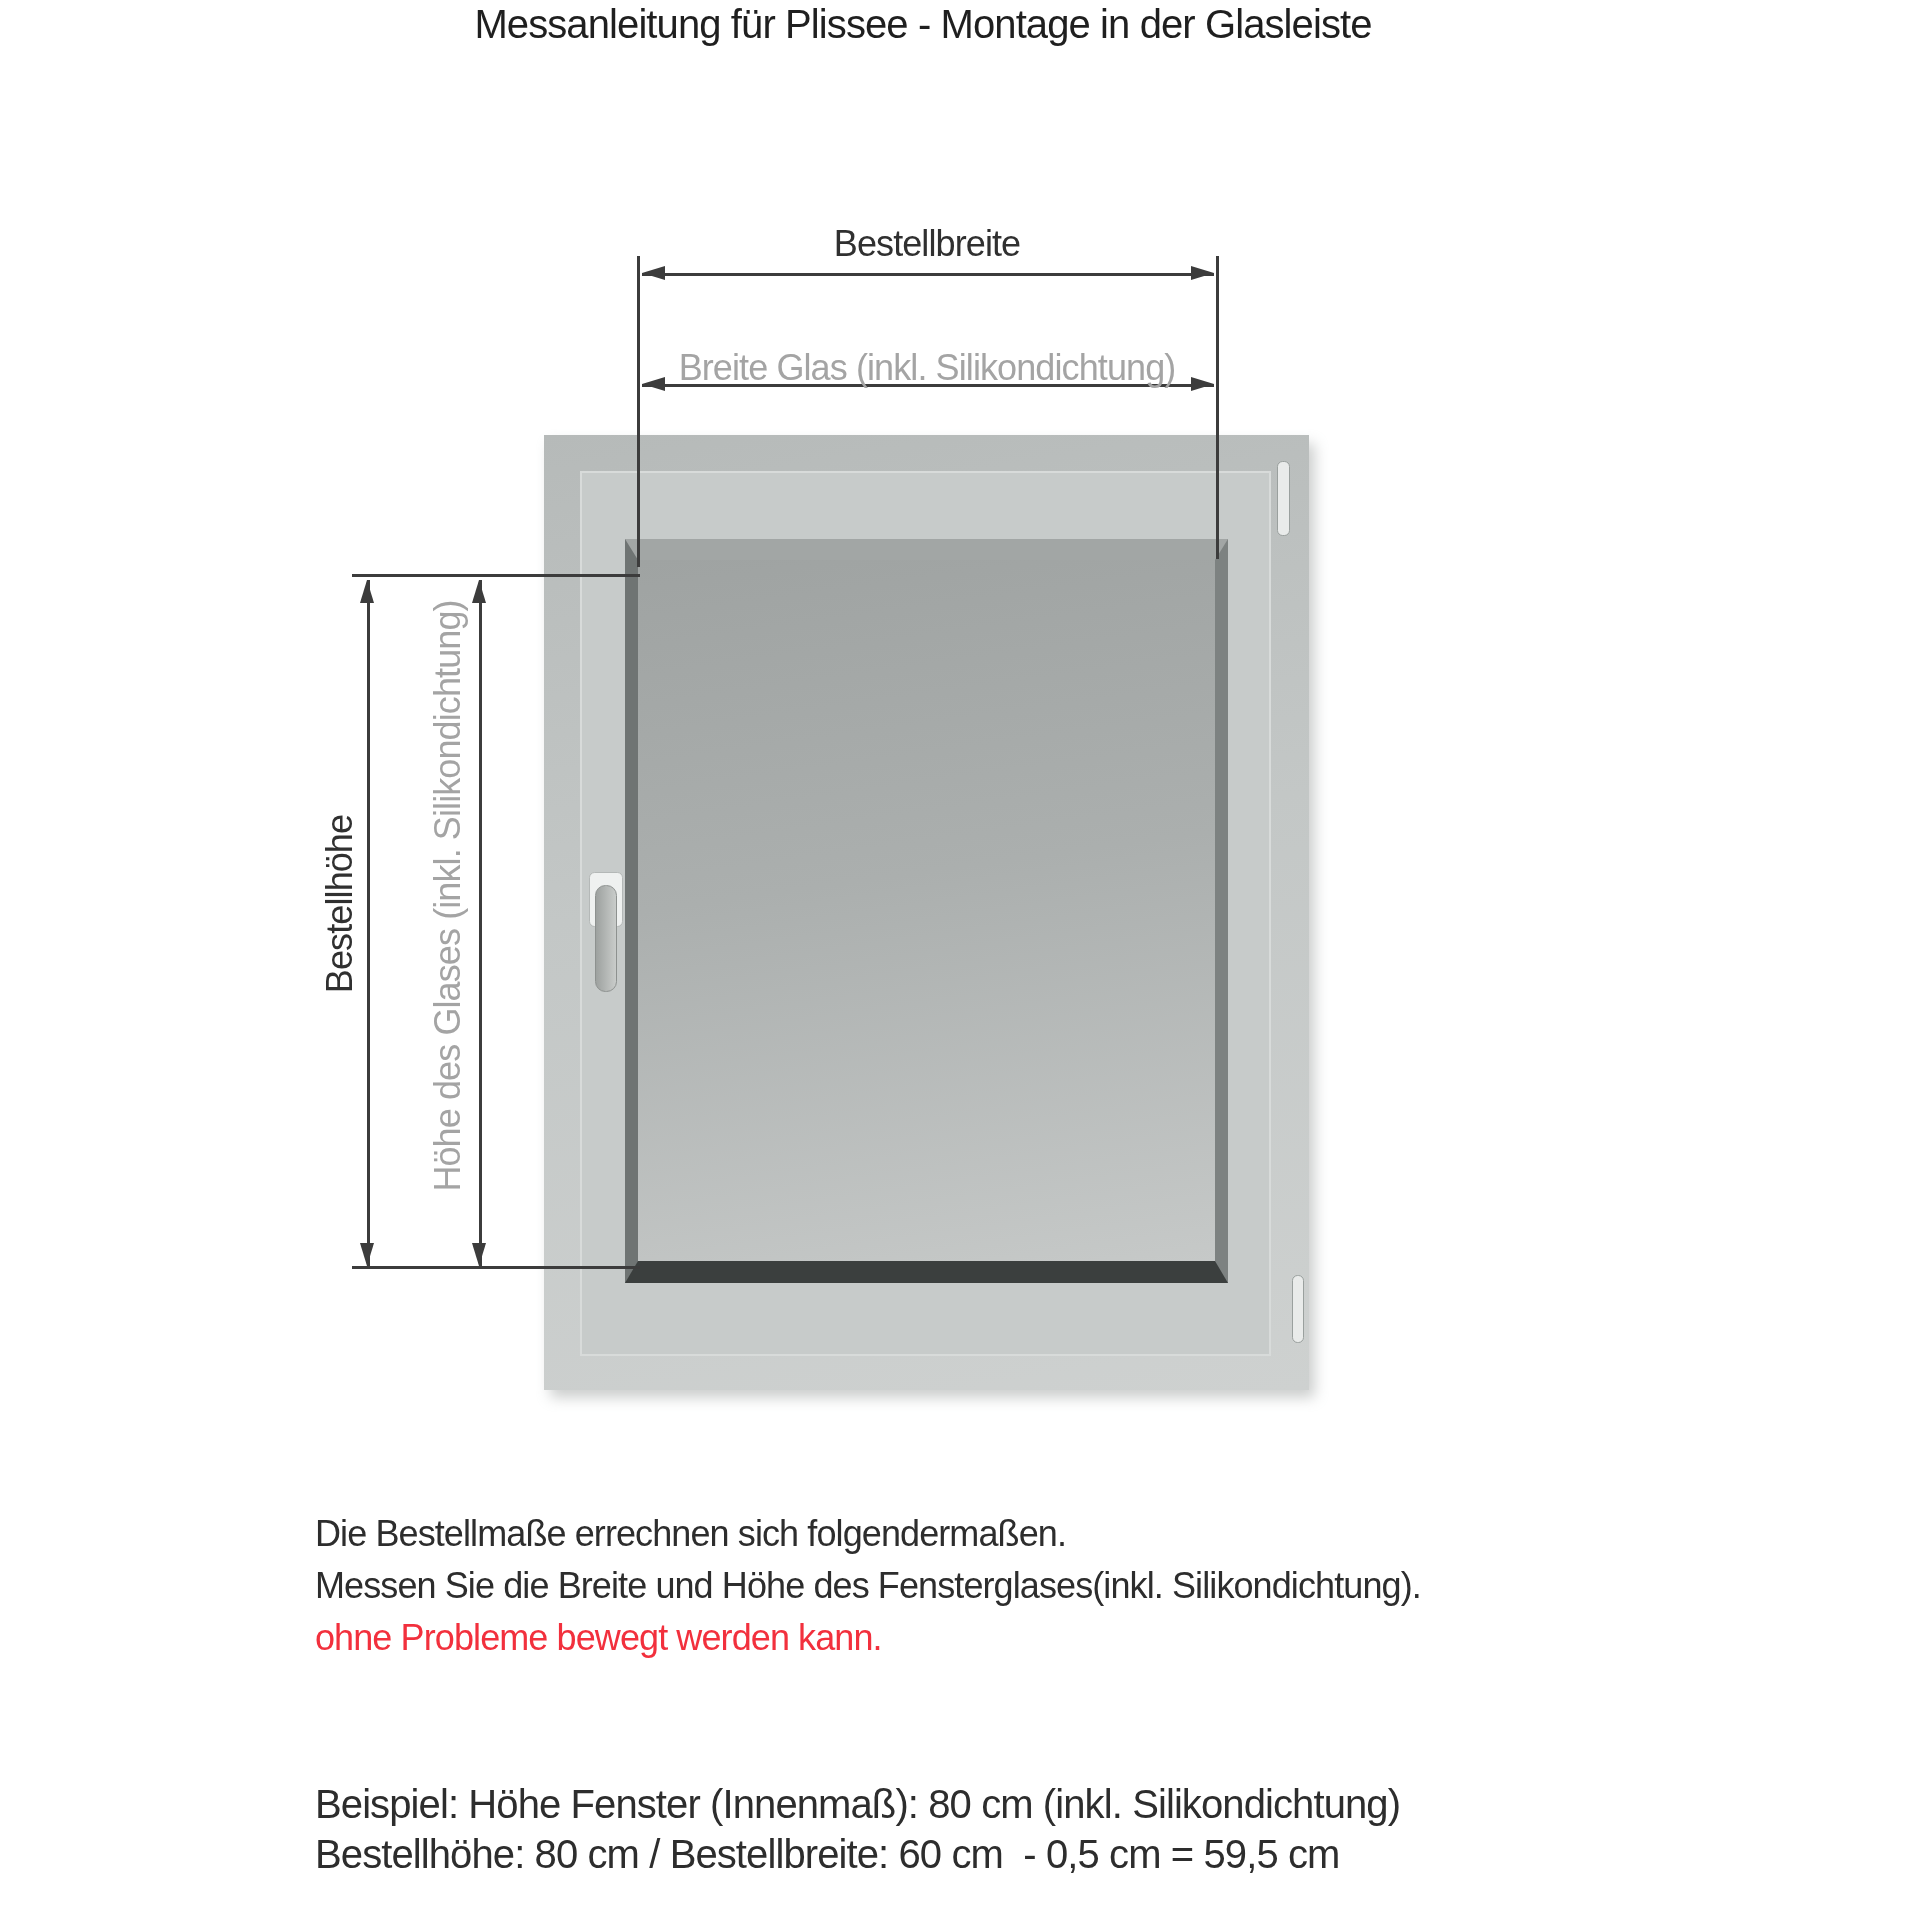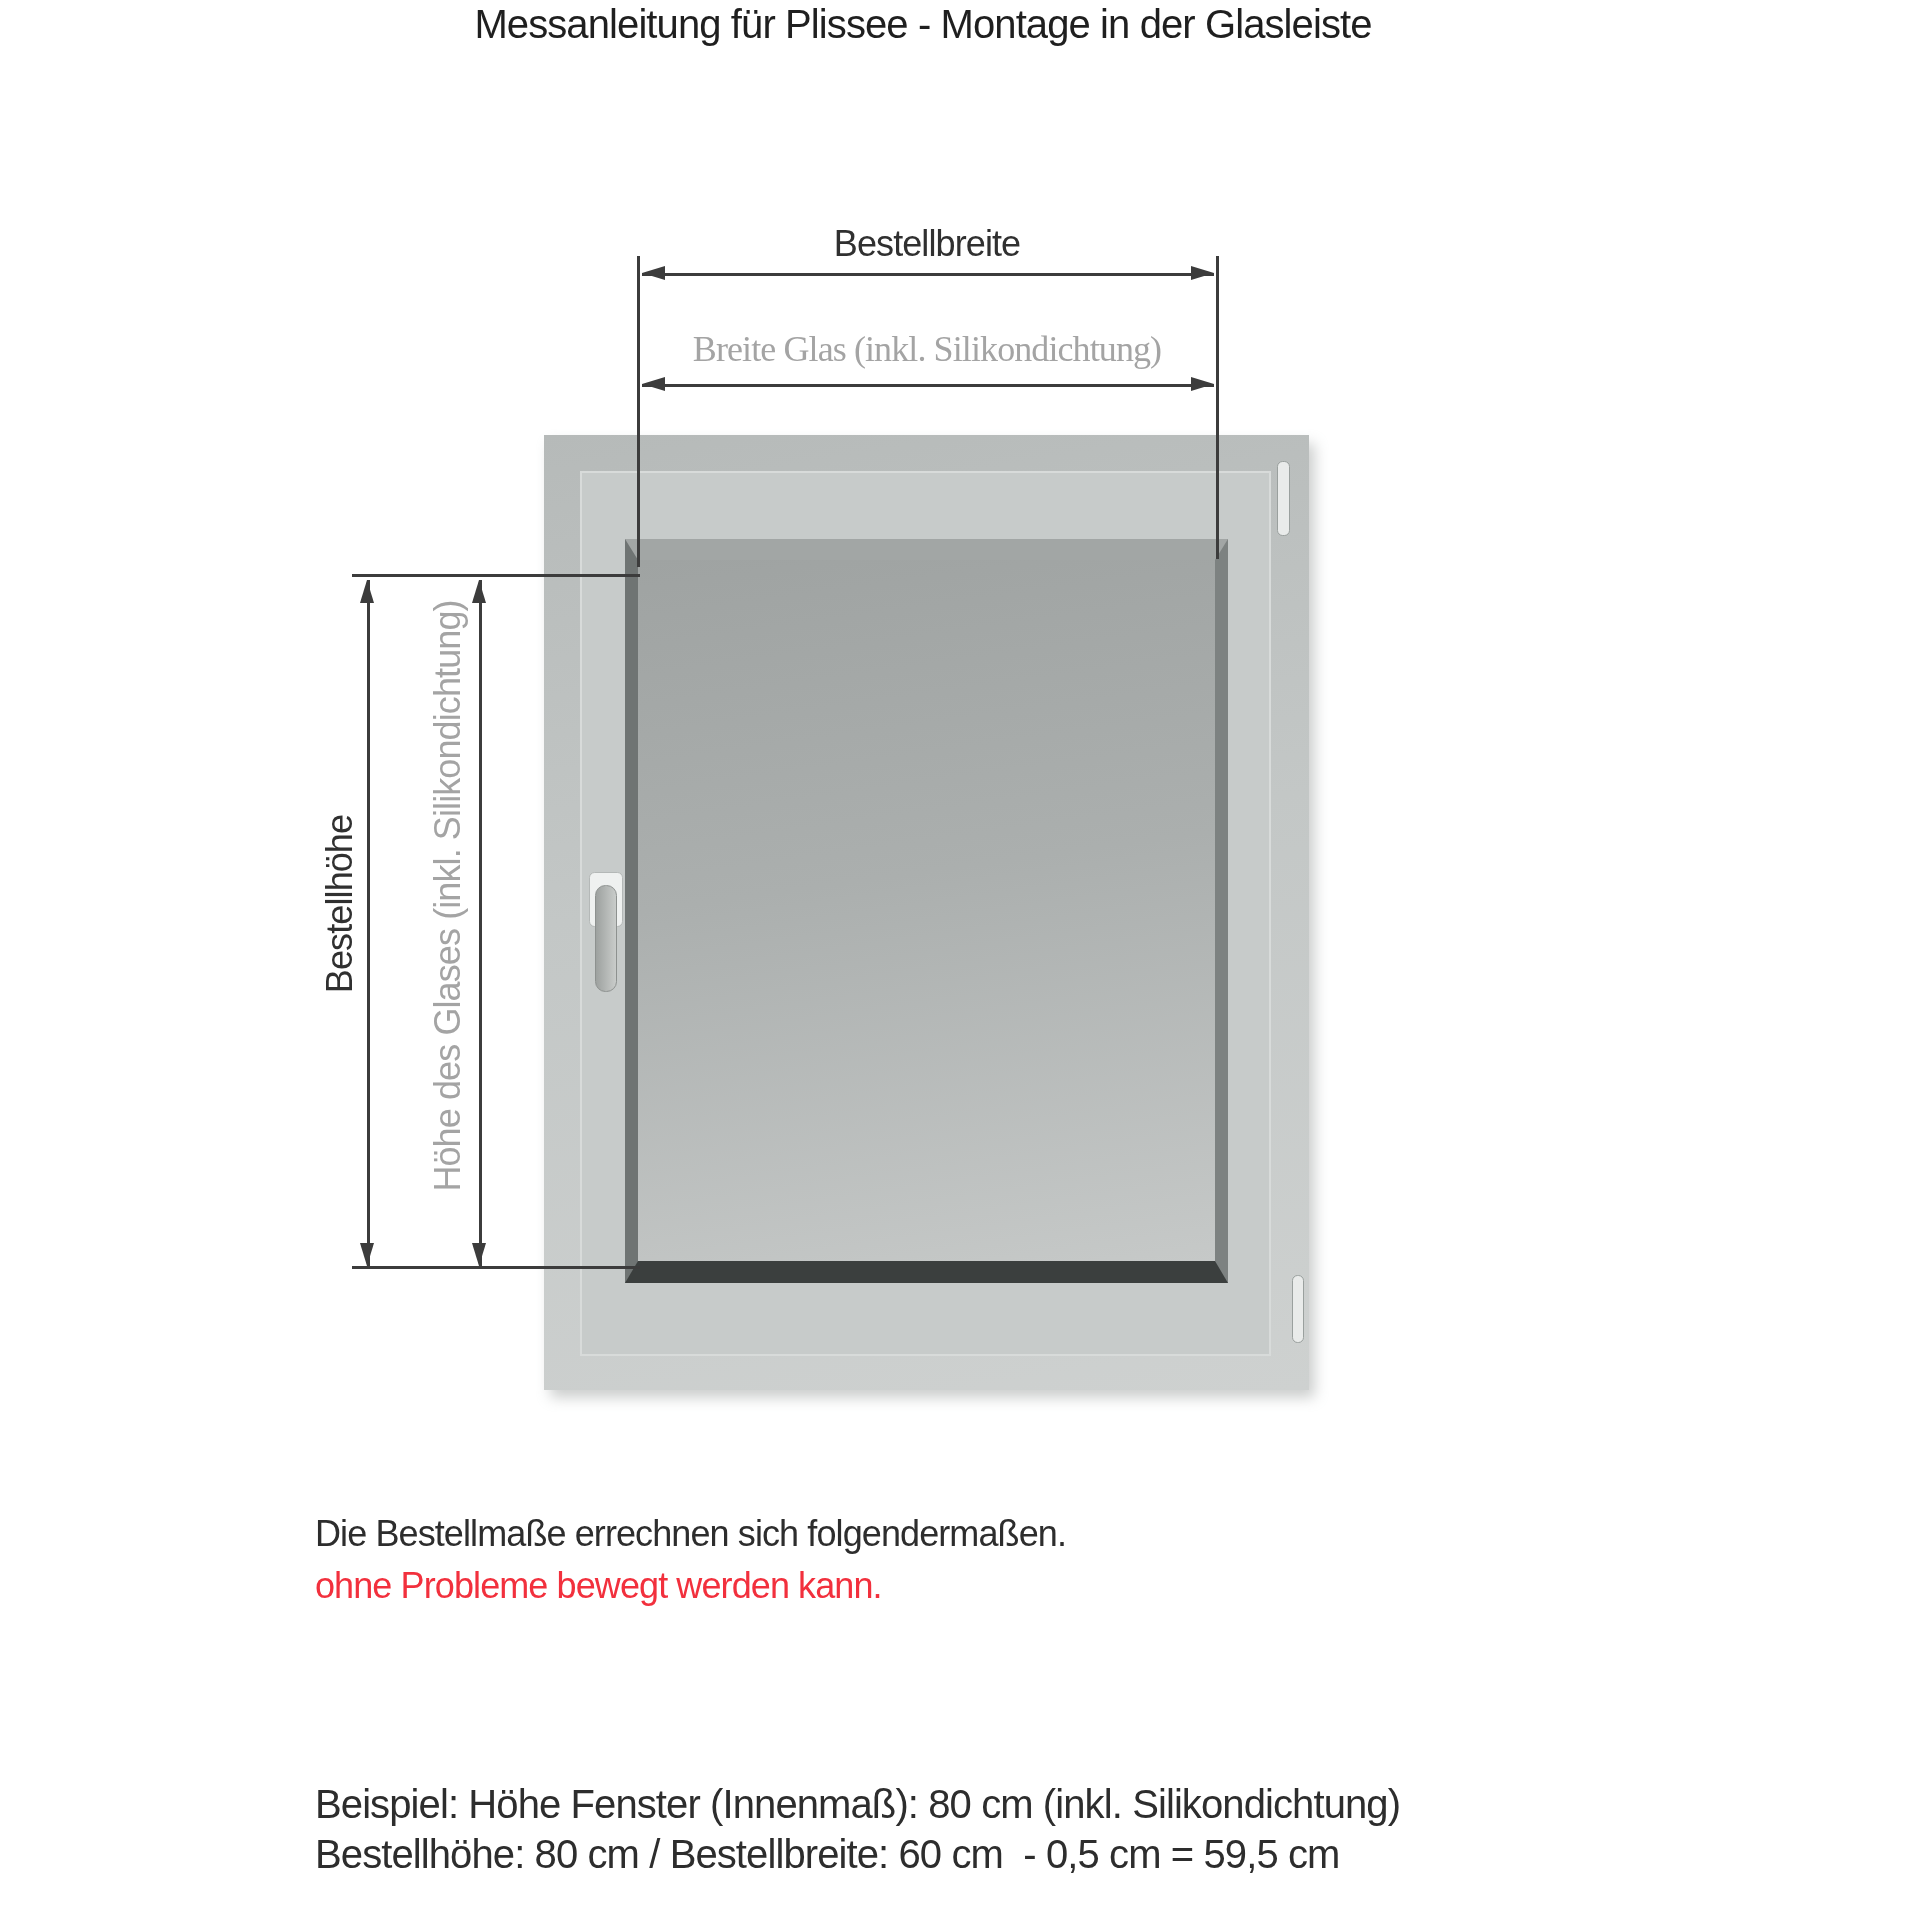--- a/index.html
+++ b/index.html
@@ -84,7 +84,7 @@
     <div class="dim-v" style="left:479px;top:580px;height:686px;"></div>
 
     <div class="dim-label" style="left:927px;top:244px;">Bestellbreite</div>
-    <div class="dim-label gray" style="left:927px;top:349px;font-family:Liberation Serif, serif;">Breite Glas (inkl. Silikondichtung)</div>
+    <div class="dim-label gray" style="left:927px;top:368px;">Breite Glas (inkl. Silikondichtung)</div>
     <div class="dim-label vert" style="left:340px;top:904px;">Bestellhöhe</div>
     <div class="dim-label vert gray" style="left:448px;top:896px;">Höhe des Glases (inkl. Silikondichtung)</div>
   </div>

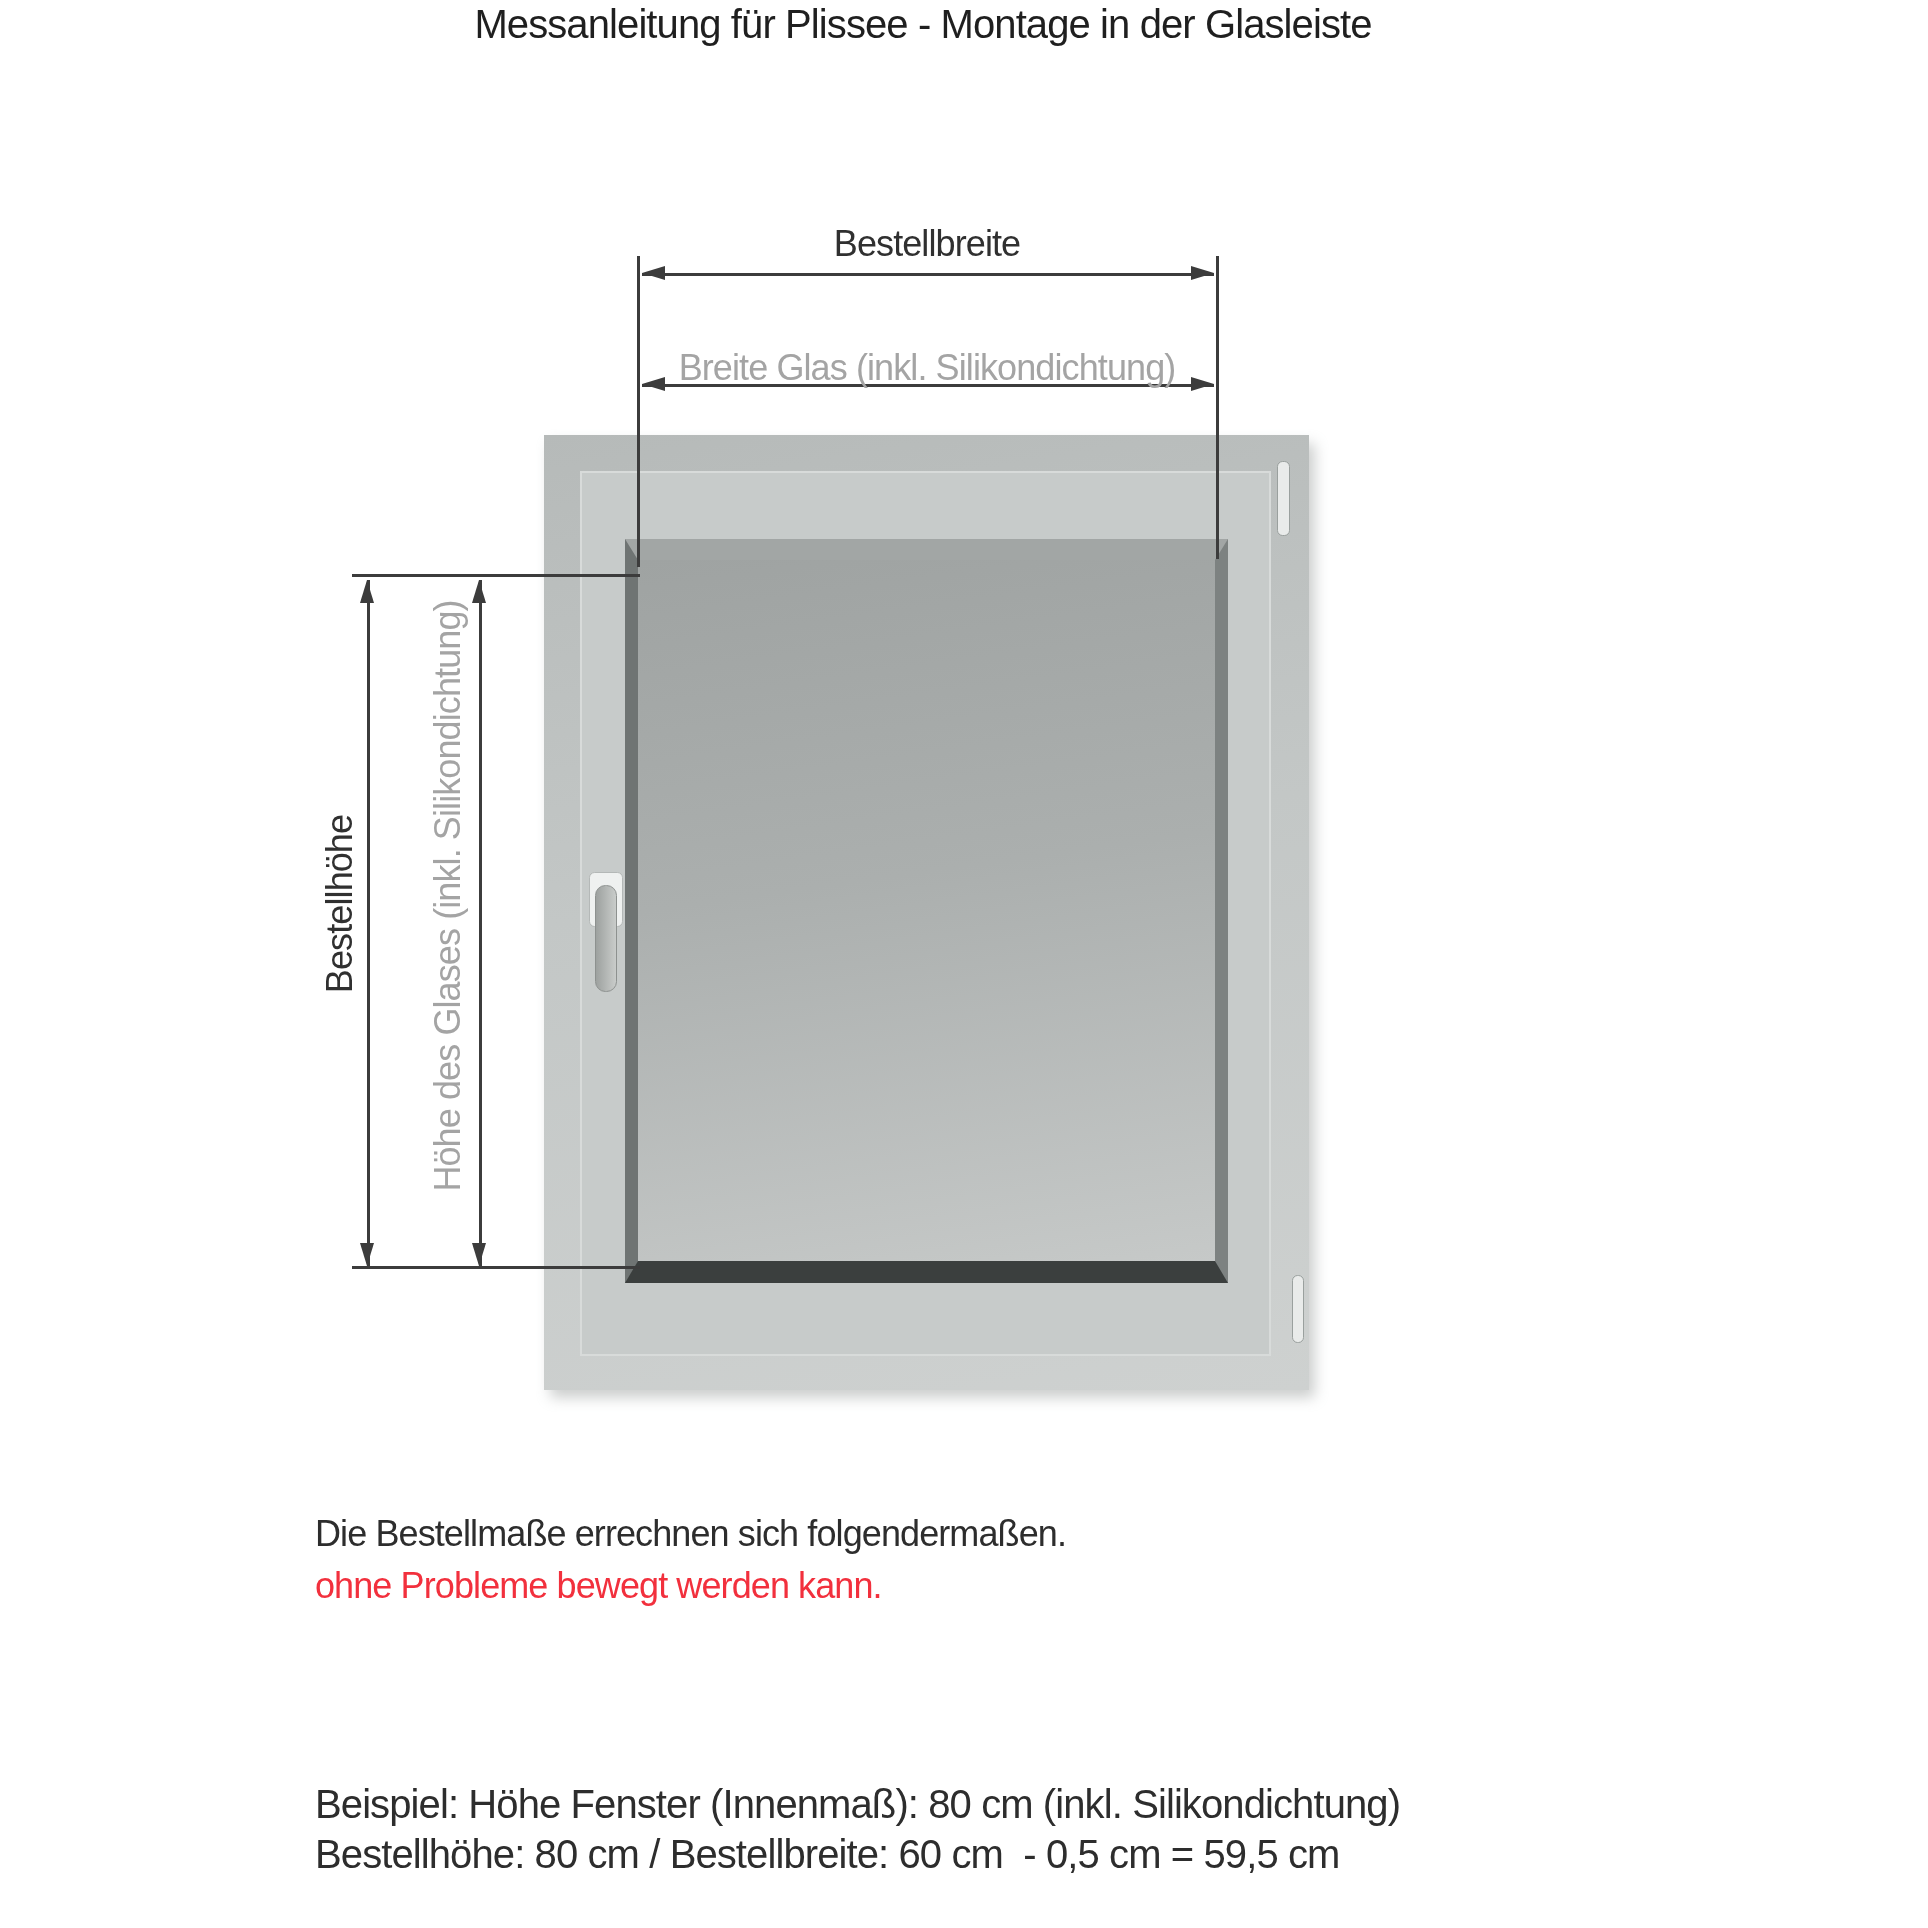--- a/index.html
+++ b/index.html
@@ -91,6 +91,7 @@
 
   <div class="instructions">
     <p>Die Bestellmaße errechnen sich folgendermaßen.</p>
+    <p>Messen Sie die Breite und Höhe des Fensterglases(inkl. Silikondichtung).</p>
     <p class="warn">ohne Probleme bewegt werden kann.</p>
   </div>
 

